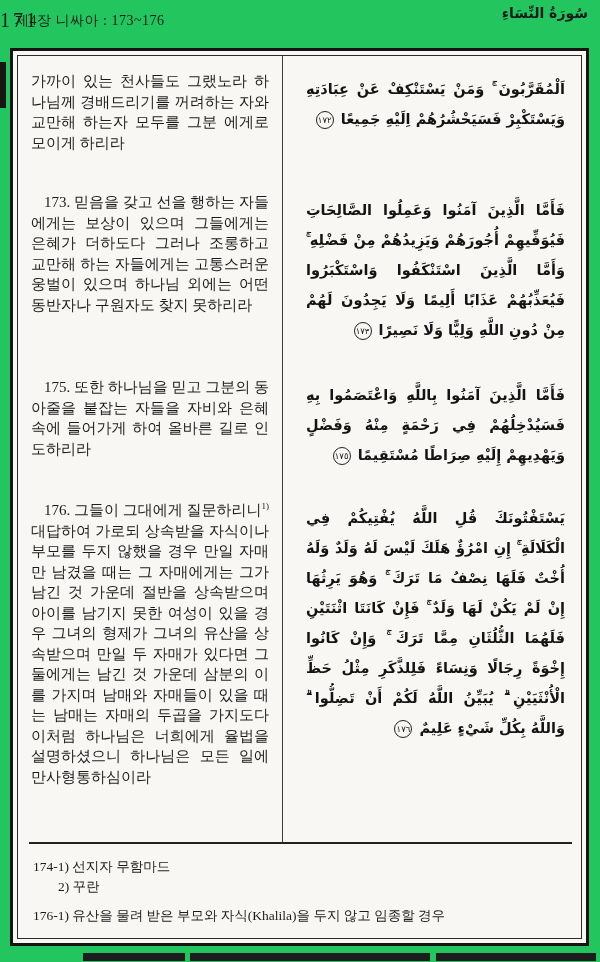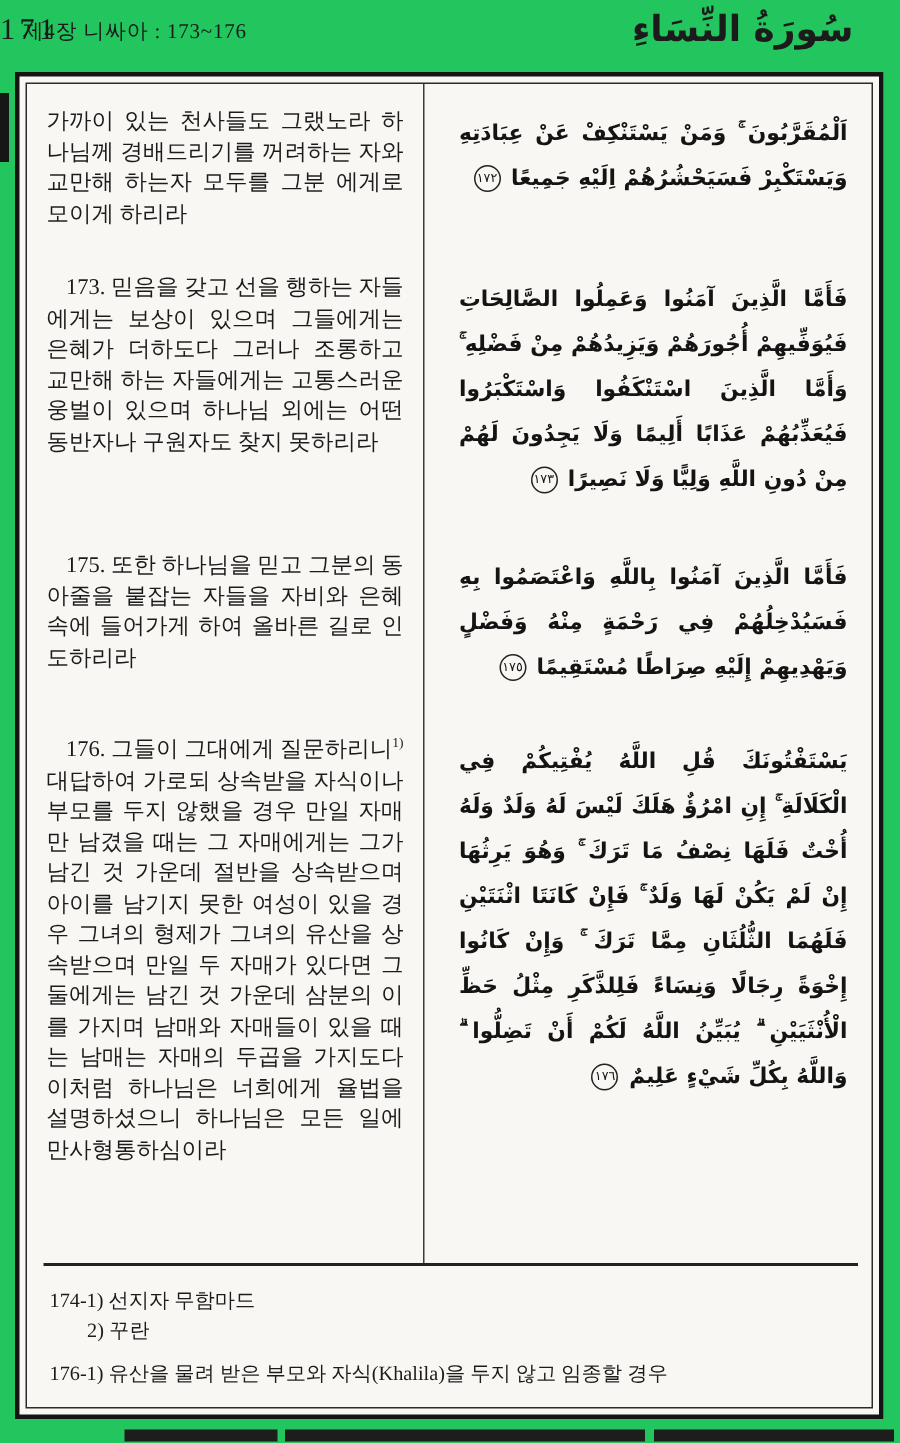--- a/index.html
+++ b/index.html
@@ -14,7 +14,7 @@
   
   .hdr-left  { position:absolute; left:15px; top:12px; font-size:14px; letter-spacing:.5px; }
   .hdr-center{ position:absolute; left:0; right:0; top:9px; font-size:20px; letter-spacing:3px; }
-  .hdr-right { position:absolute; right:31px; top:5px; font-size:24px; font-weight:bold;
+  .hdr-right { position:absolute; right:12px; top:5px; font-size:14px; font-weight:bold;
                font-family:"DejaVu Sans", sans-serif; direction:rtl; }
   
   .art-left  { position:absolute; left:0; top:62px; width:6px; height:46px; background:#161616; }

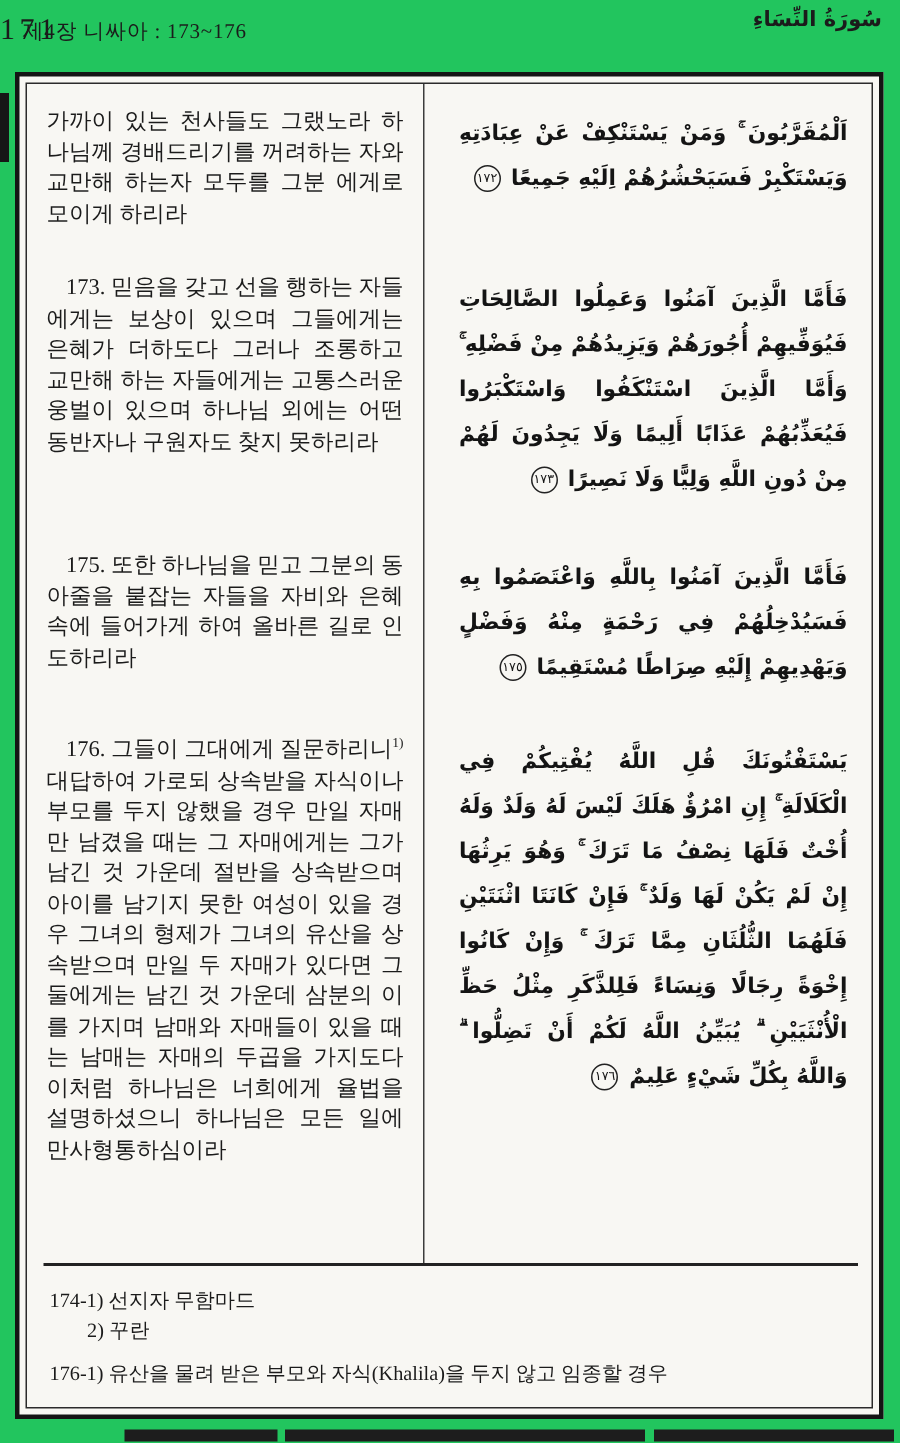--- a/index.html
+++ b/index.html
@@ -27,7 +27,7 @@
   .cols { flex:1; position:relative; padding-top:15px; min-height:0; }
   .divider { position:absolute; left:264px; top:0; bottom:0; width:1px; background:#3c3c3c; }
   .row { display:flex; align-items:flex-start; }
-  .row.mb1{ margin-bottom:29px; } .row.mb2{ margin-bottom:32px; }
+  .row.mb1{ margin-bottom:39px; } .row.mb2{ margin-bottom:32px; }
   .row.mb3{ margin-bottom:34px; } .row.mb4{ margin-bottom:30px;justify-content:space-between; }
   .kor { width:264px; box-sizing:border-box; padding:0 13px 0 13px;
          font-size:15px; line-height:20.5px; text-align:justify; word-break:break-all; }

